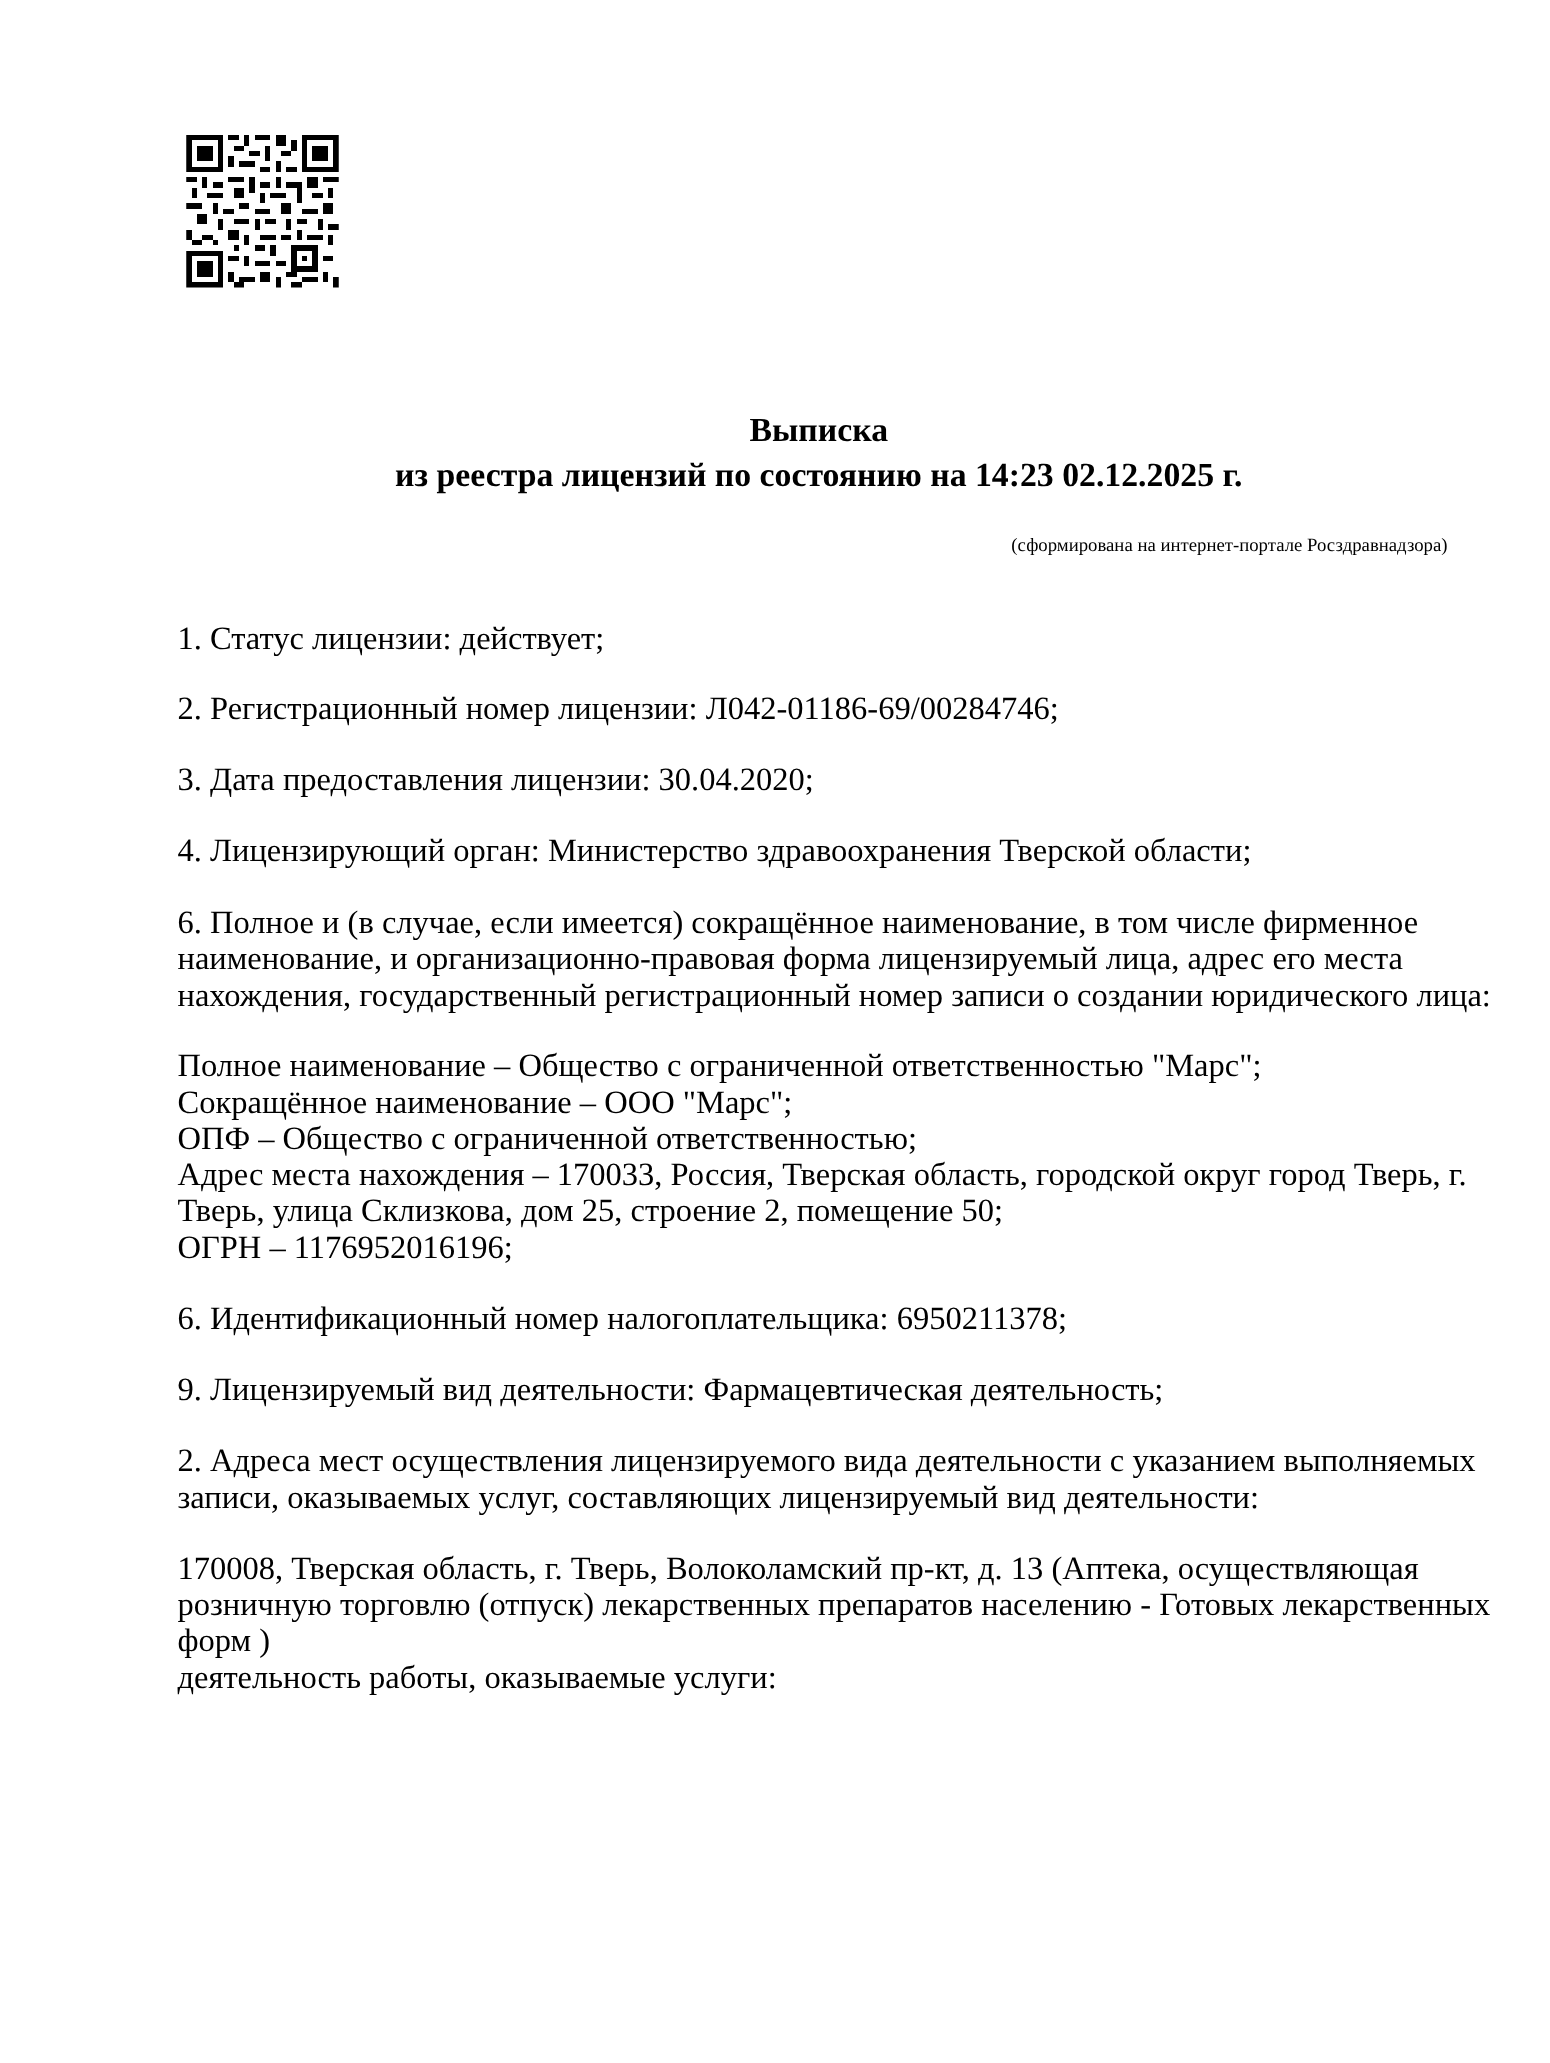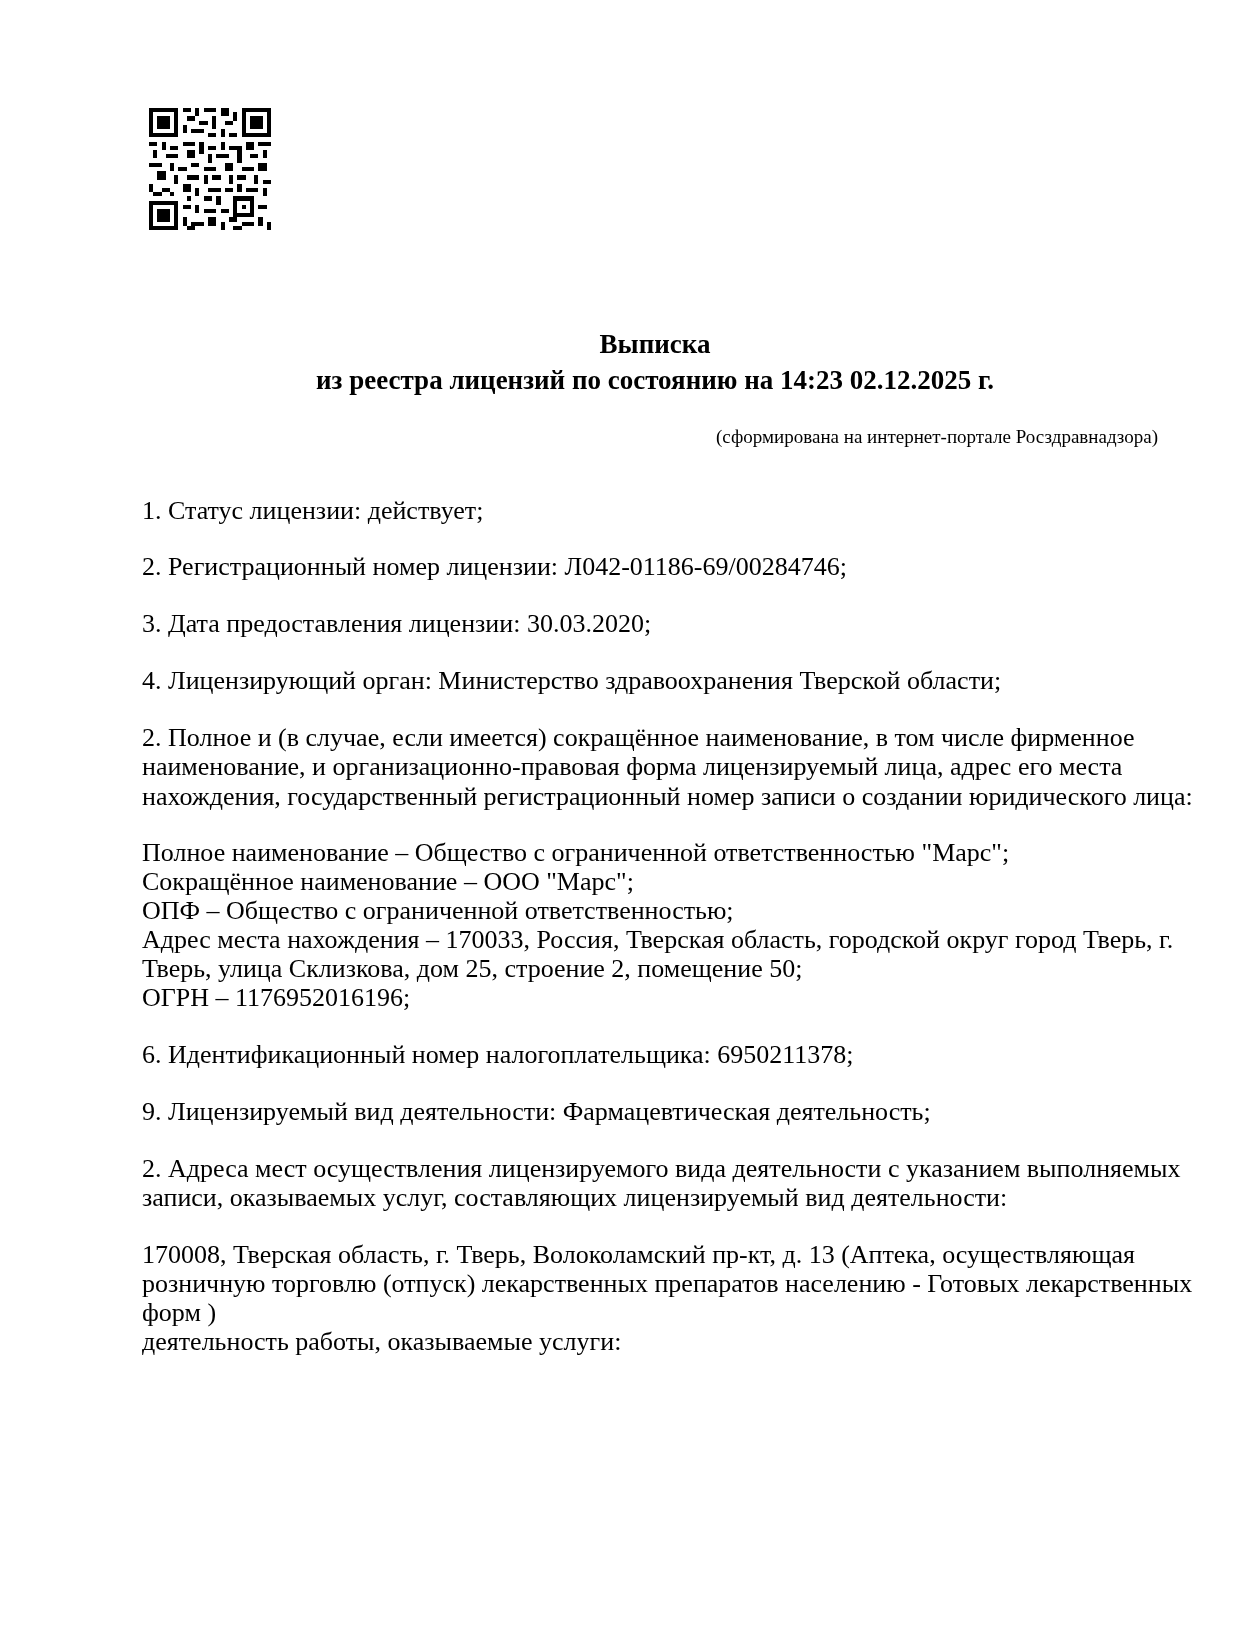--- a/index.html
+++ b/index.html
@@ -38,7 +38,7 @@
     position: absolute;
     right: 82px;
     top: 426px;
-    font-size: 19px;
+    font-size: 15px;
     line-height: 22px;
   }
   .line {

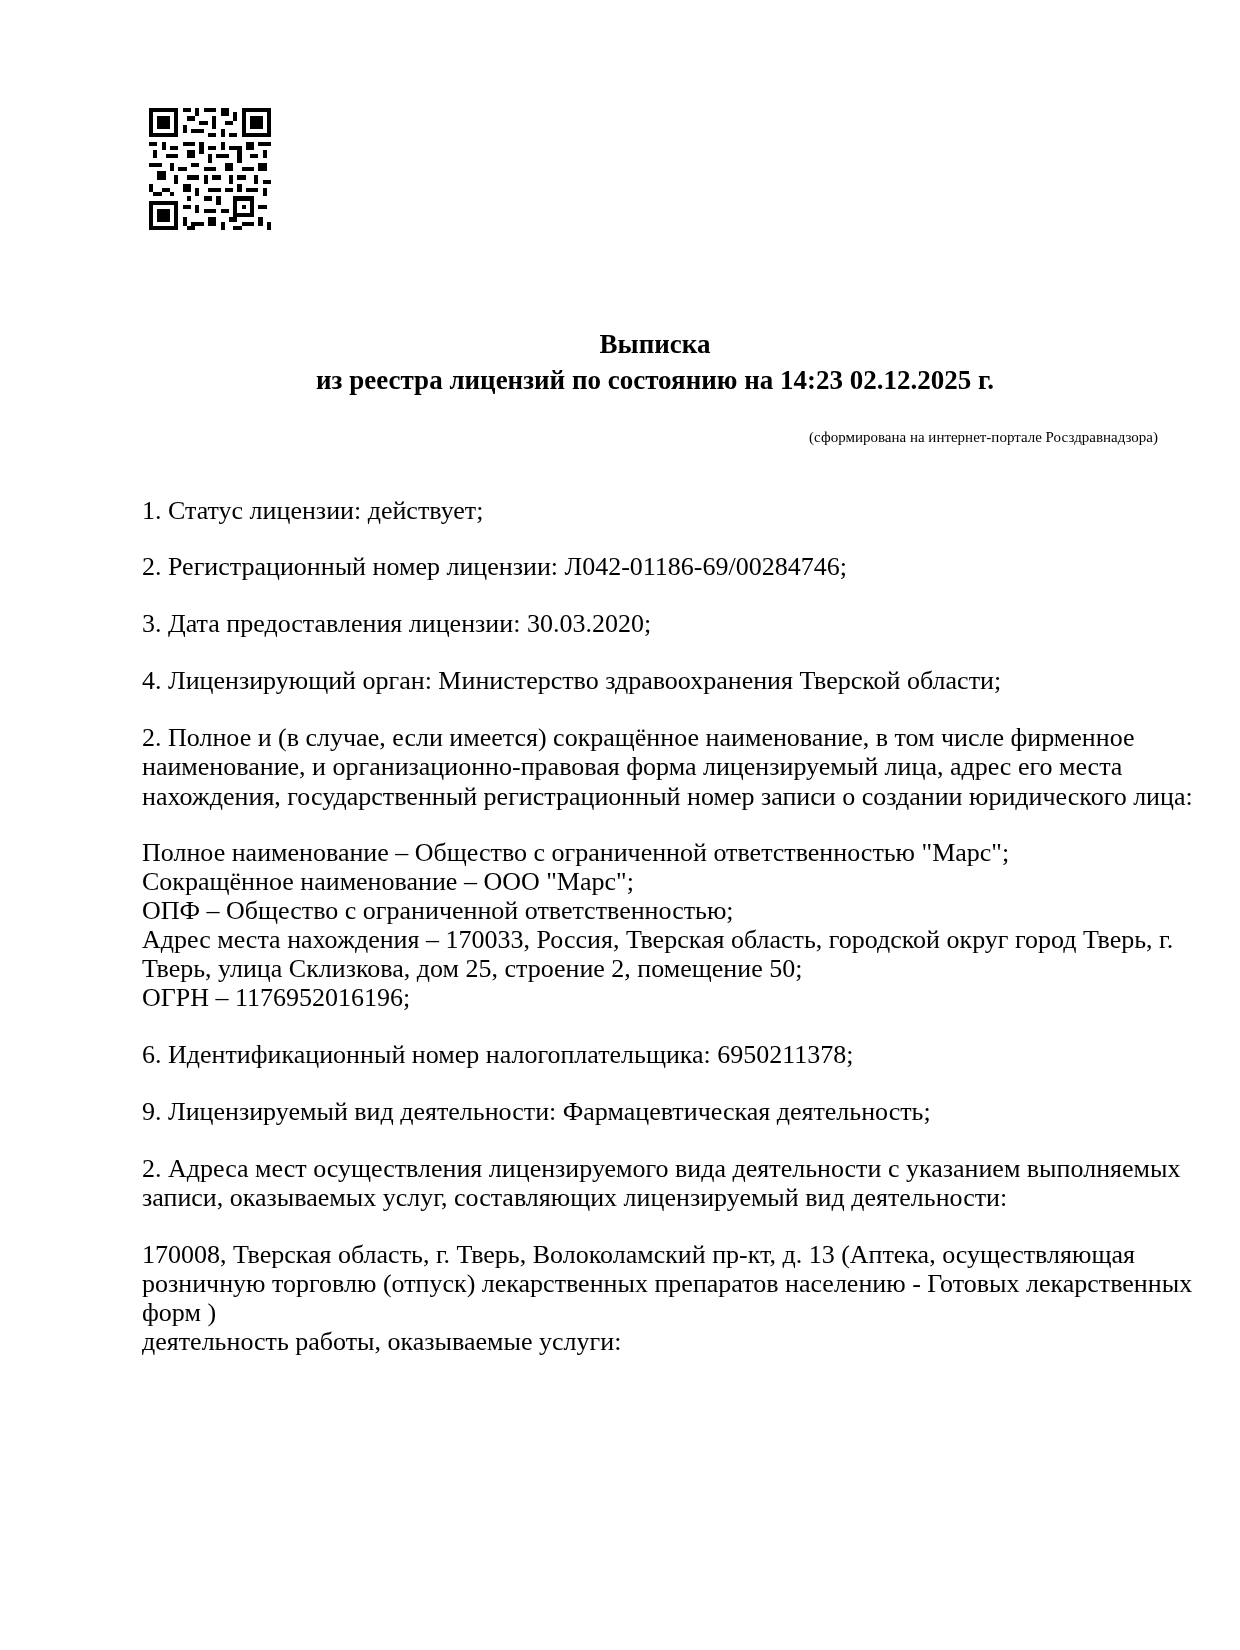--- a/index.html
+++ b/index.html
@@ -158,7 +158,7 @@
 
 <div class="line" style="top:496px">1. Статус лицензии: действует;</div>
 <div class="line" style="top:552px">2. Регистрационный номер лицензии: Л042-01186-69/00284746;</div>
-<div class="line" style="top:609px">3. Дата предоставления лицензии: 30.03.2020;</div>
+<div class="line" style="top:609px">3. Дата предоставления лицензии: 30.04.2020;</div>
 <div class="line" style="top:666px">4. Лицензирующий орган: Министерство здравоохранения Тверской области;</div>
 
 <div class="line" style="top:723px">2. Полное и (в случае, если имеется) сокращённое наименование, в том числе фирменное</div>

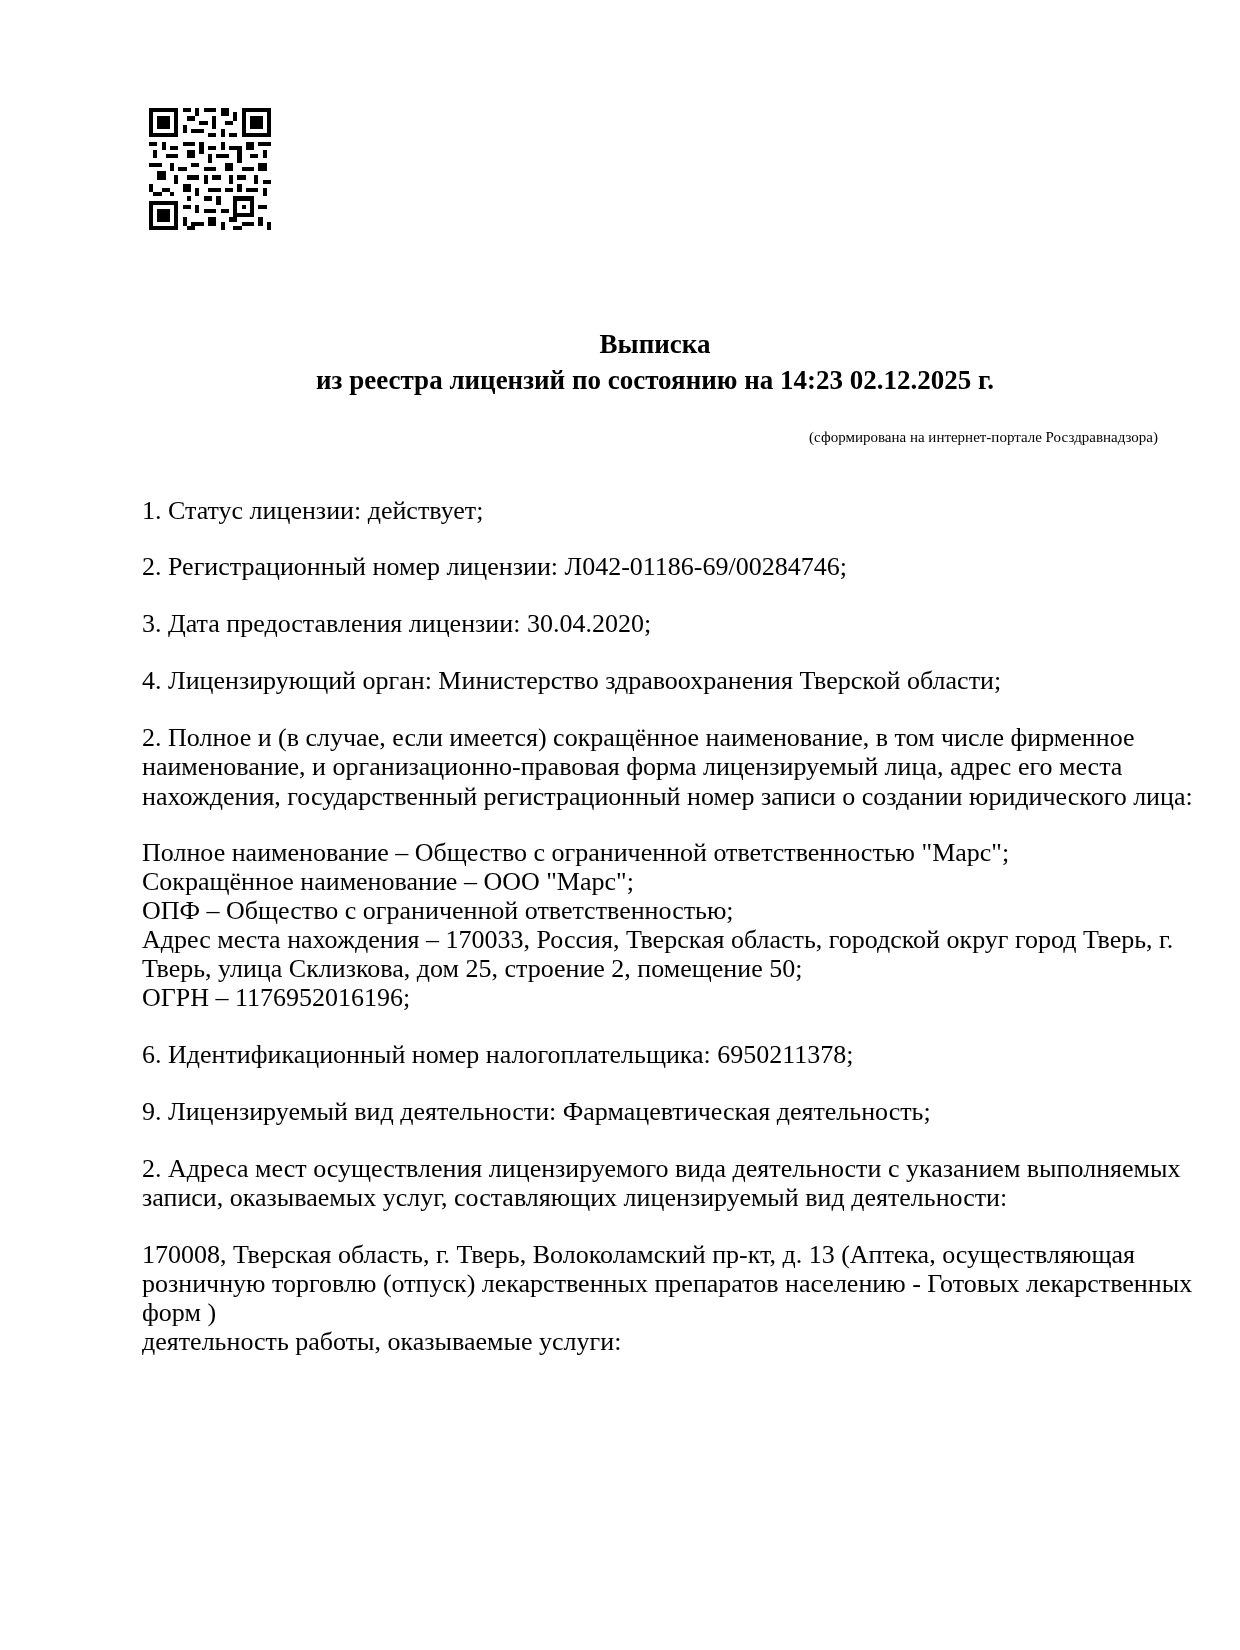--- a/index.html
+++ b/index.html
@@ -161,7 +161,7 @@
 <div class="line" style="top:609px">3. Дата предоставления лицензии: 30.04.2020;</div>
 <div class="line" style="top:666px">4. Лицензирующий орган: Министерство здравоохранения Тверской области;</div>
 
-<div class="line" style="top:723px">2. Полное и (в случае, если имеется) сокращённое наименование, в том числе фирменное</div>
+<div class="line" style="top:723px">6. Полное и (в случае, если имеется) сокращённое наименование, в том числе фирменное</div>
 <div class="line" style="top:752px">наименование, и организационно-правовая форма лицензируемый лица, адрес его места</div>
 <div class="line" style="top:782px">нахождения, государственный регистрационный номер записи о создании юридического лица:</div>
 

